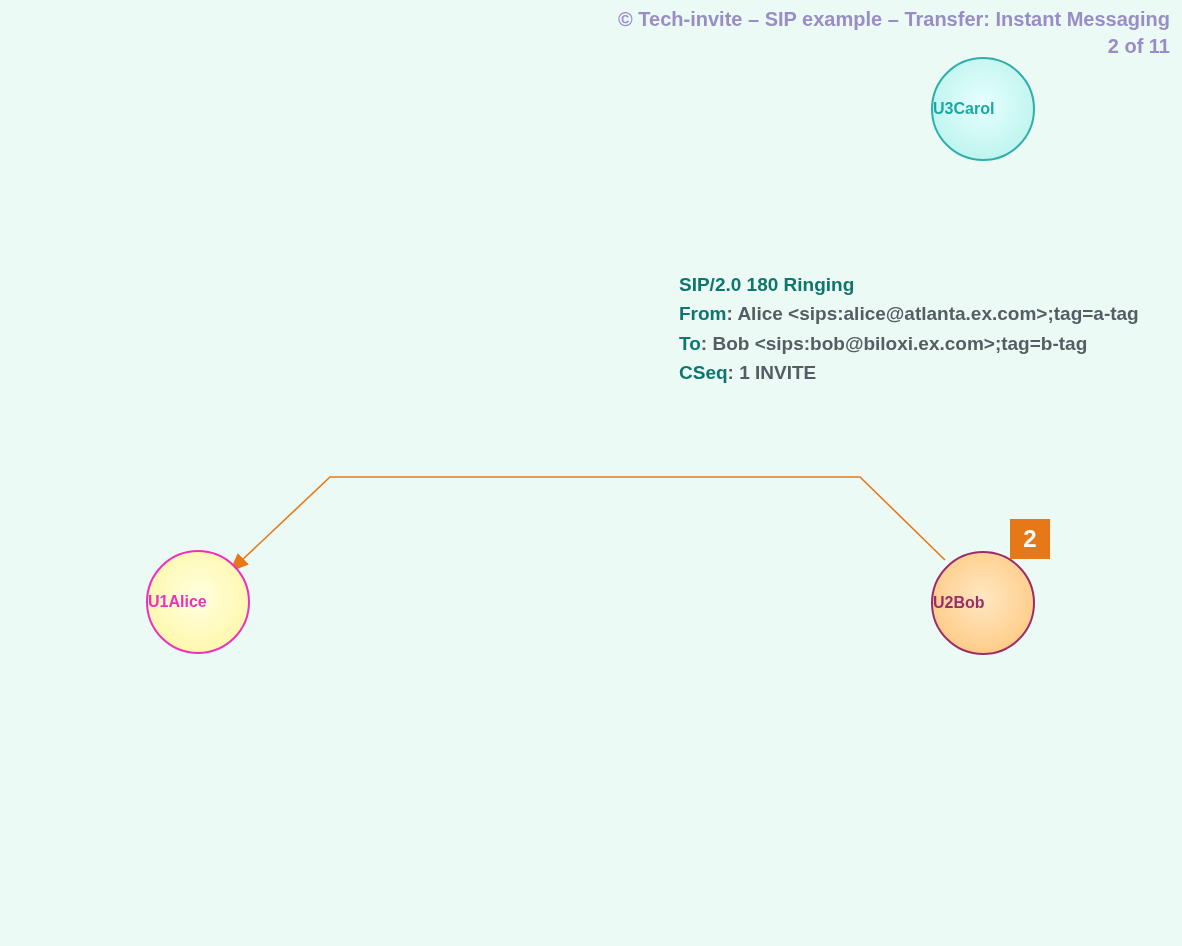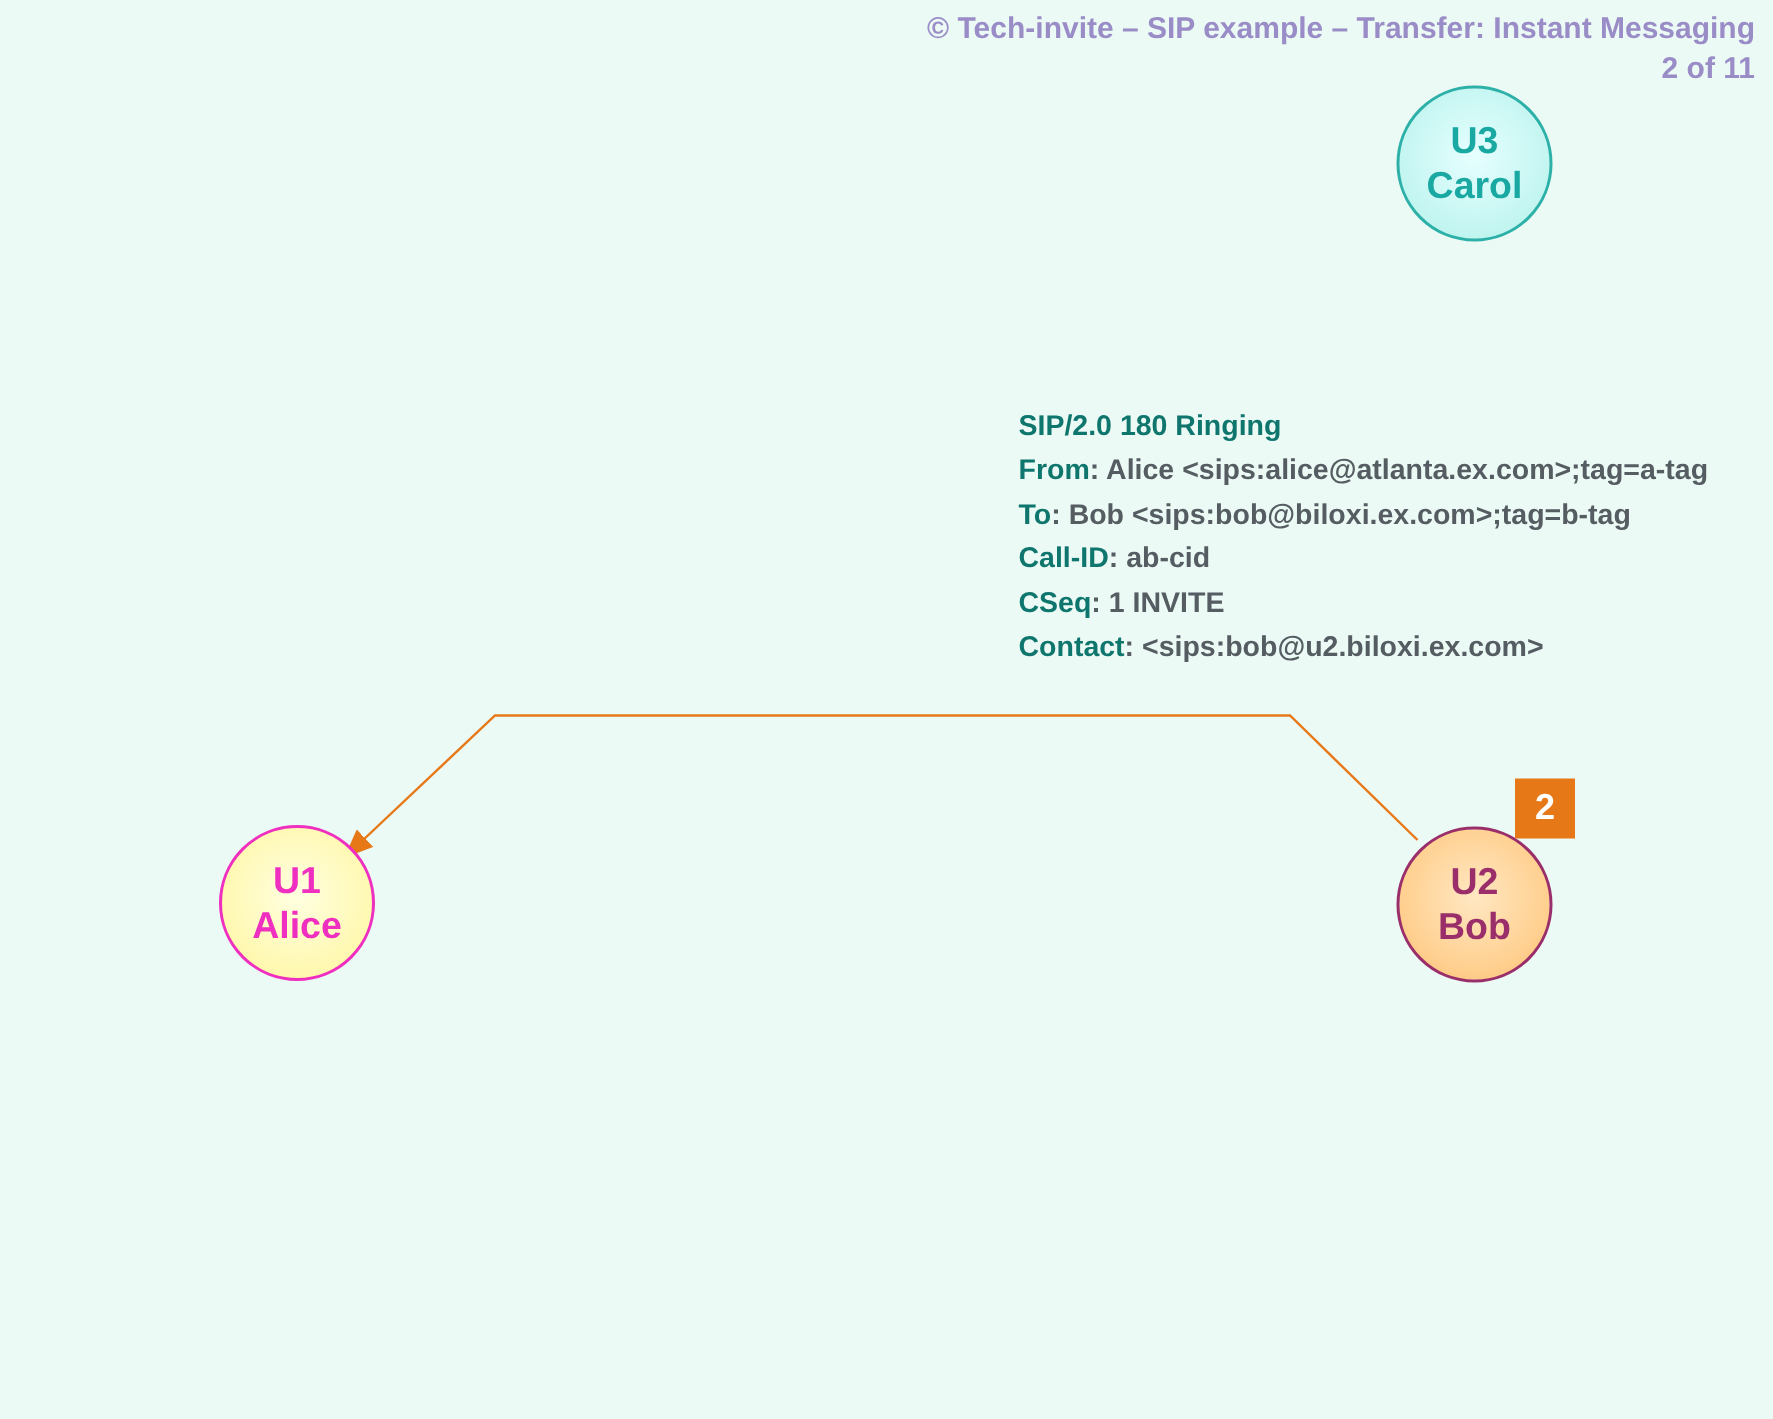--- a/index.html
+++ b/index.html
@@ -29,11 +29,10 @@
     height: 104px;
     border-radius: 50%;
     display: flex;
-    flex-direction: column;
+    flex-direction: row;
     align-items: center;
-    justify-content: center;
     font-weight: bold;
-    font-size: 25px;
+    font-size: 16px;
     line-height: 1.2;
     text-align: center;
     box-sizing: border-box;

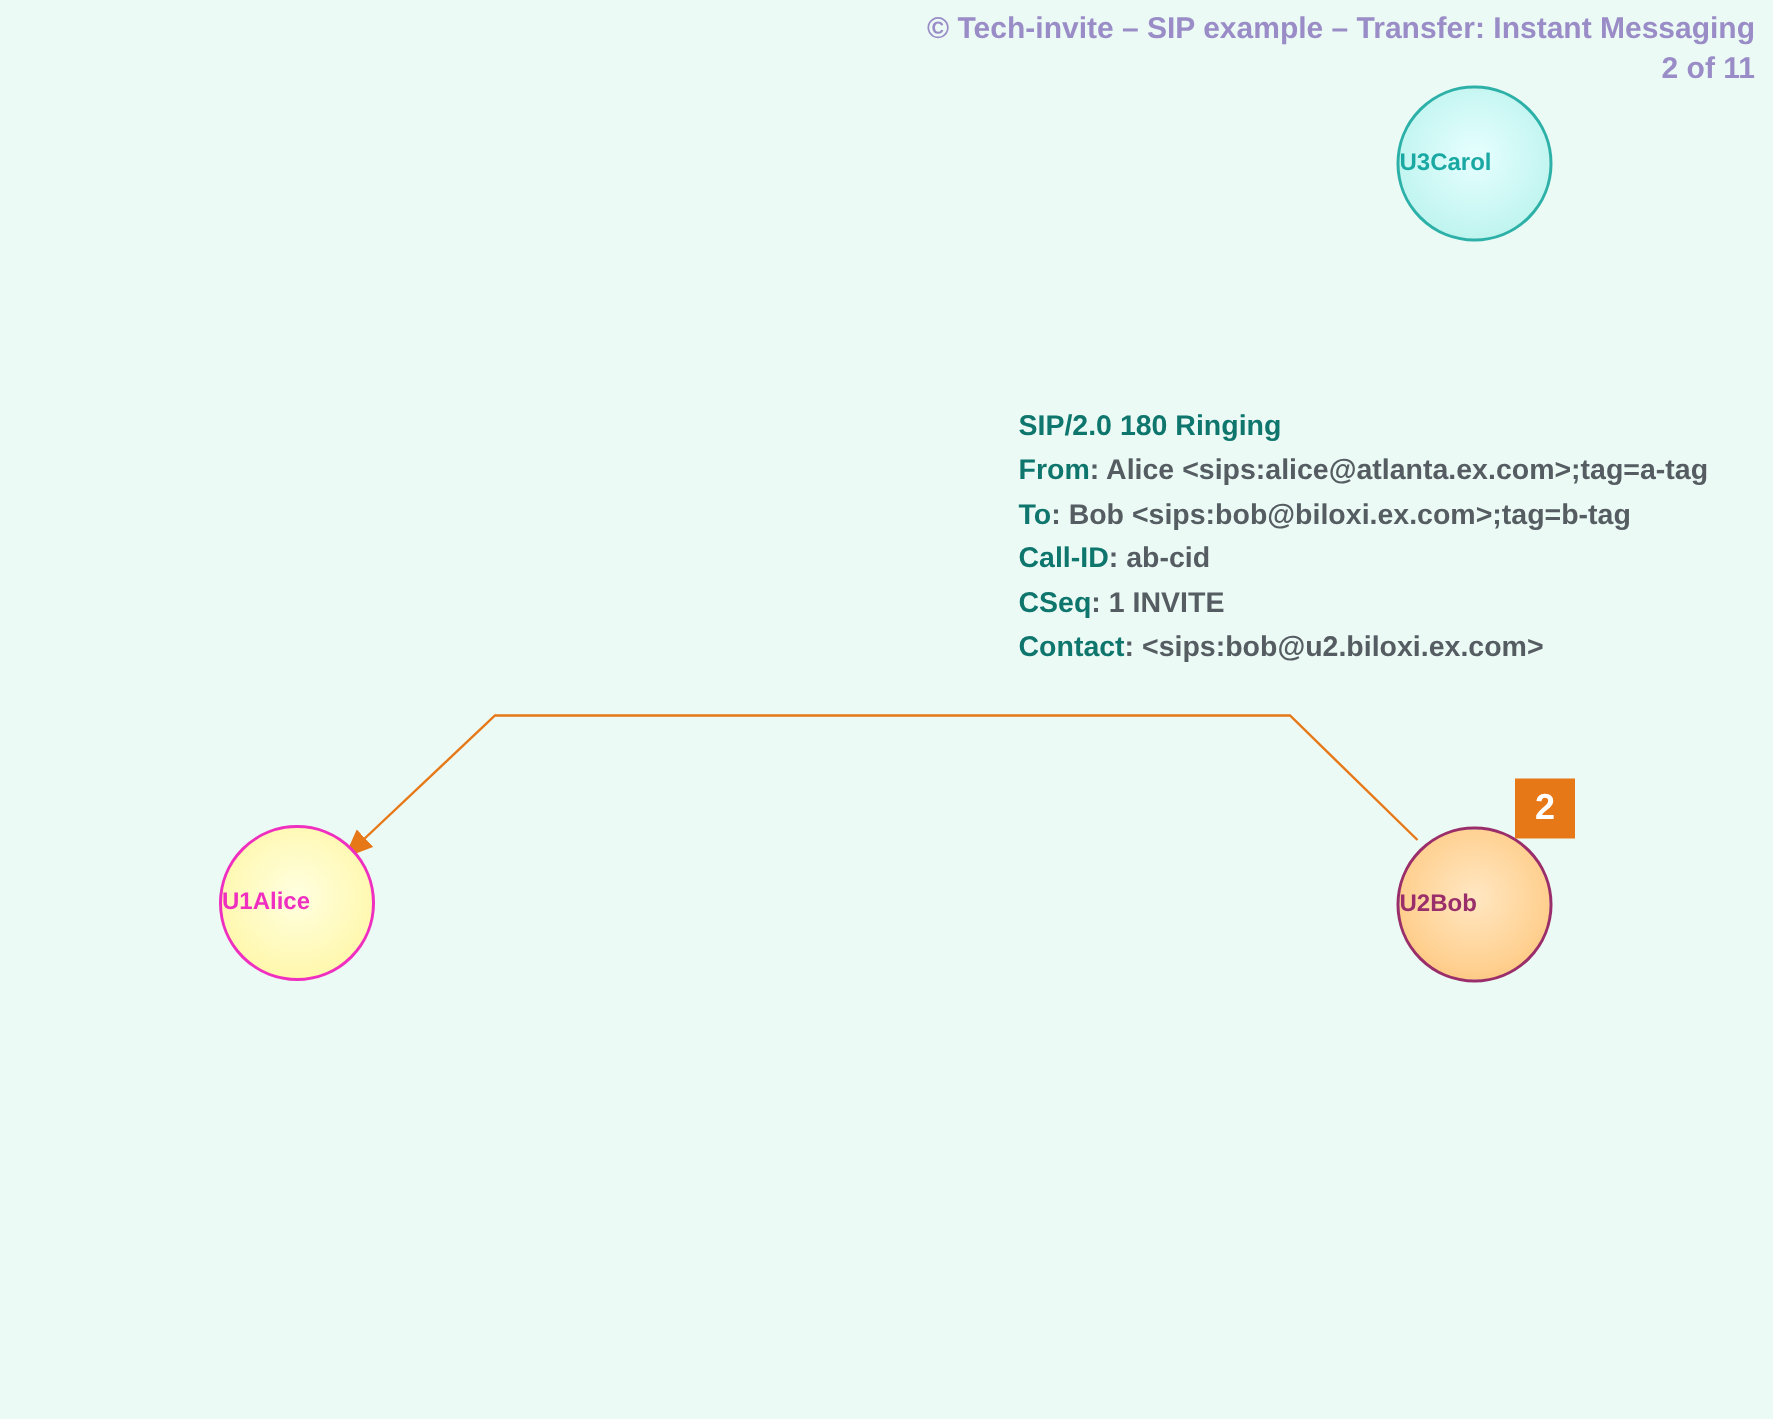--- a/index.html
+++ b/index.html
@@ -134,7 +134,6 @@
   <div class="status-line">SIP/2.0 180 Ringing</div>
   <div><span class="hdr-name">From</span><span class="hdr-val">: Alice &lt;sips:alice@atlanta.ex.com&gt;;tag=a-tag</span></div>
   <div><span class="hdr-name">To</span><span class="hdr-val">: Bob &lt;sips:bob@biloxi.ex.com&gt;;tag=b-tag</span></div>
-  <div><span class="hdr-name">Call-ID</span><span class="hdr-val">: ab-cid</span></div>
   <div><span class="hdr-name">CSeq</span><span class="hdr-val">: 1 INVITE</span></div>
   <div><span class="hdr-name">Contact</span><span class="hdr-val">: &lt;sips:bob@u2.biloxi.ex.com&gt;</span></div>
 </div>

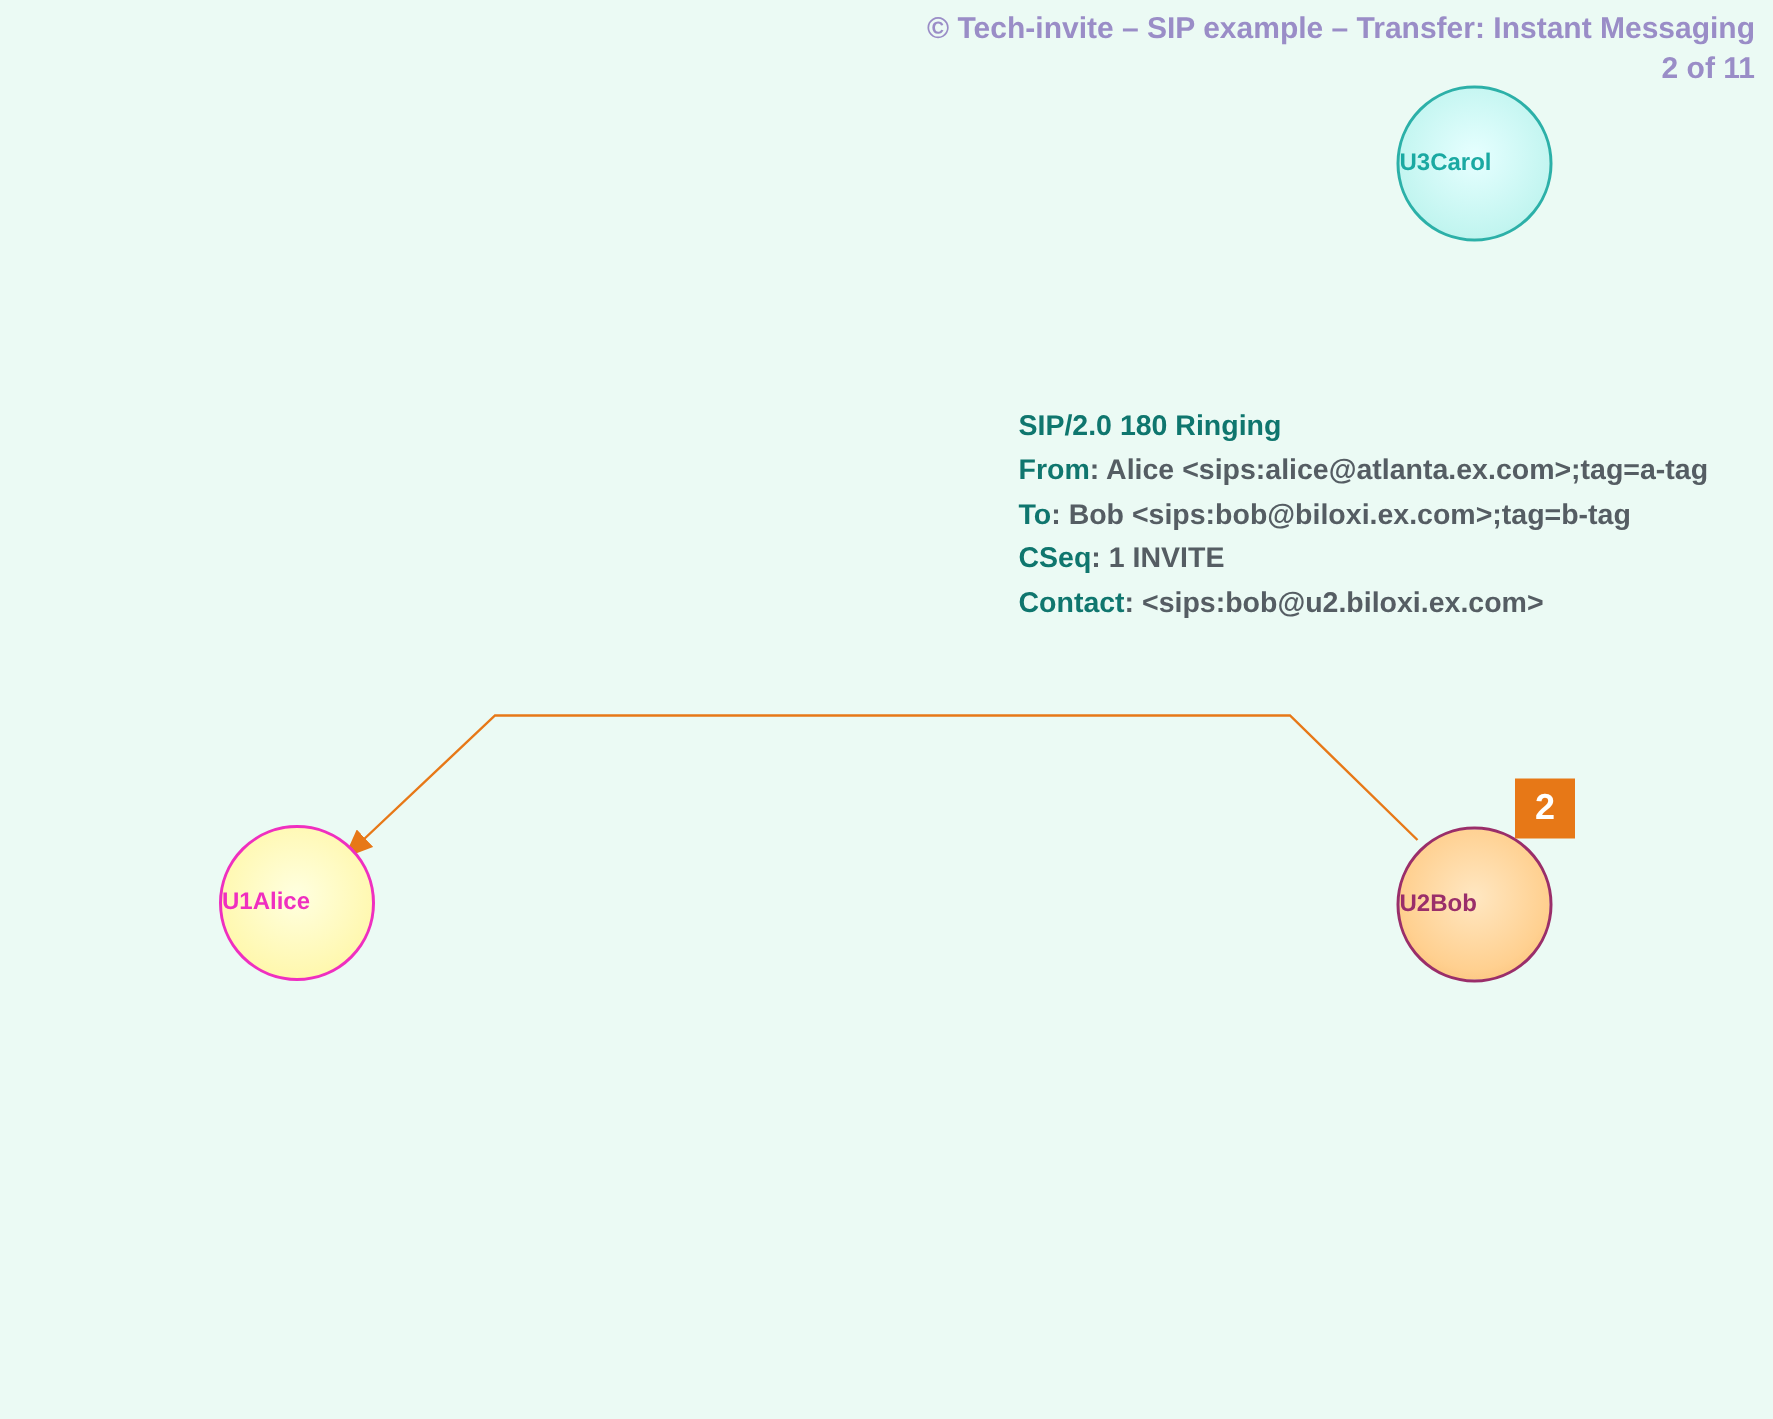--- a/index.html
+++ b/index.html
@@ -135,7 +135,6 @@
   <div><span class="hdr-name">From</span><span class="hdr-val">: Alice &lt;sips:alice@atlanta.ex.com&gt;;tag=a-tag</span></div>
   <div><span class="hdr-name">To</span><span class="hdr-val">: Bob &lt;sips:bob@biloxi.ex.com&gt;;tag=b-tag</span></div>
   <div><span class="hdr-name">CSeq</span><span class="hdr-val">: 1 INVITE</span></div>
-  <div><span class="hdr-name">Contact</span><span class="hdr-val">: &lt;sips:bob@u2.biloxi.ex.com&gt;</span></div>
 </div>
 
 </body></html>

